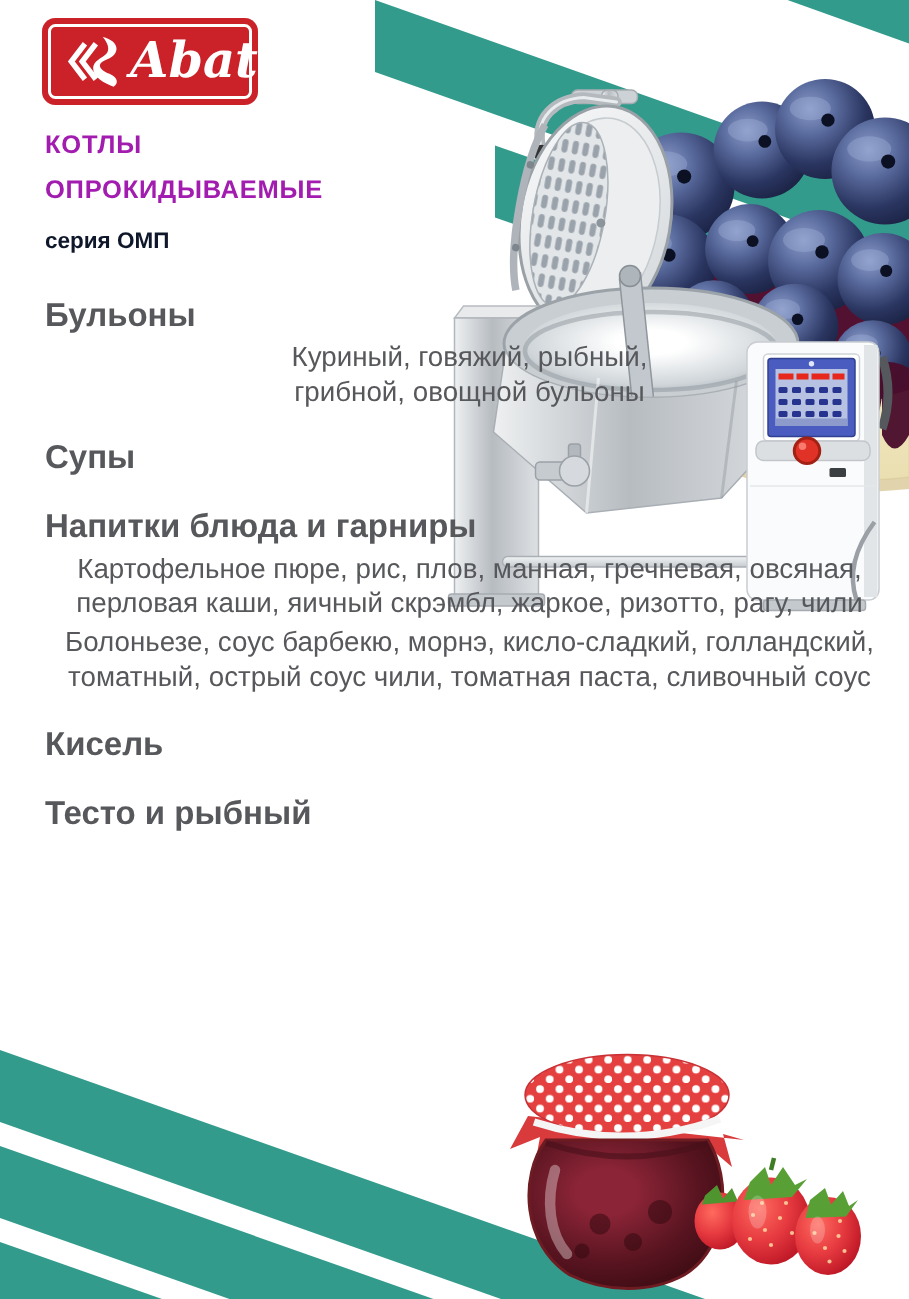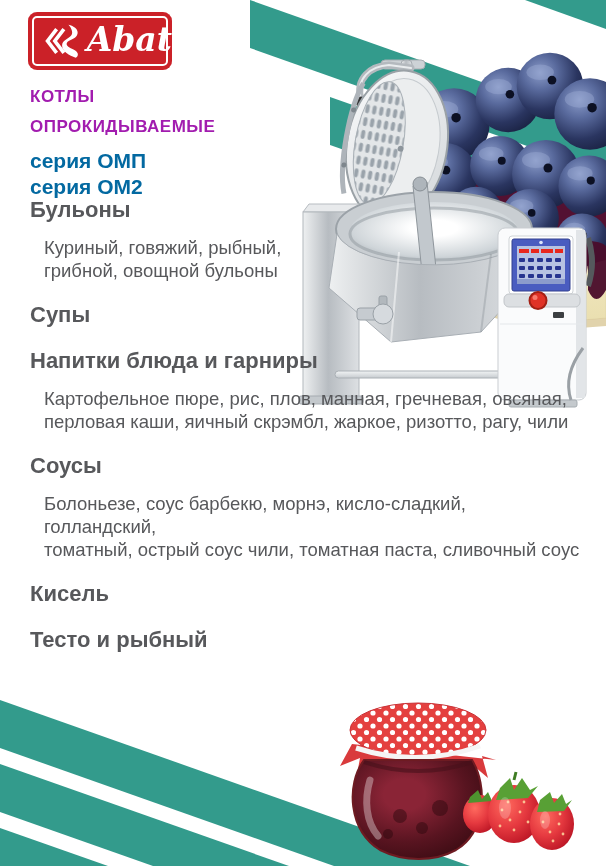--- a/index.html
+++ b/index.html
@@ -30,7 +30,7 @@
     letter-spacing:.5px; text-transform:uppercase;
   }
   .series-block { position:absolute; left:30px; top:148px; z-index:6; }
-  .series-line { color:#0369a1; font-weight:bold; font-size:21px; line-height:26px; }
+  .series-line { color:#0f172a; font-weight:bold; font-size:15px; line-height:26px; }
 
   
   .content { position:absolute; left:30px; top:197px; width:566px; z-index:6; }

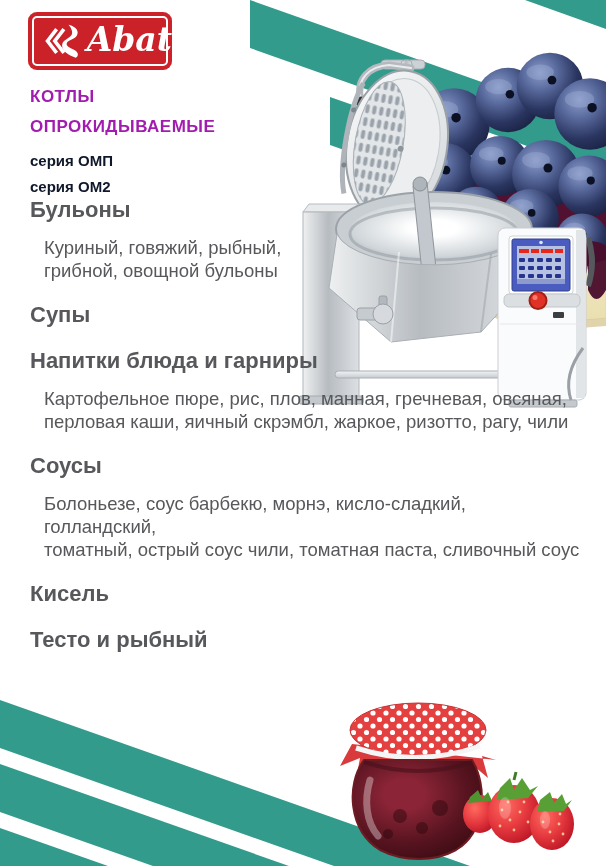--- a/index.html
+++ b/index.html
@@ -290,7 +290,6 @@
   </div>
   <div class="series-block">
     <div class="series-line">серия ОМП</div>
-    <div class="series-line">серия ОМ2</div>
   </div>
 
   <div class="content">

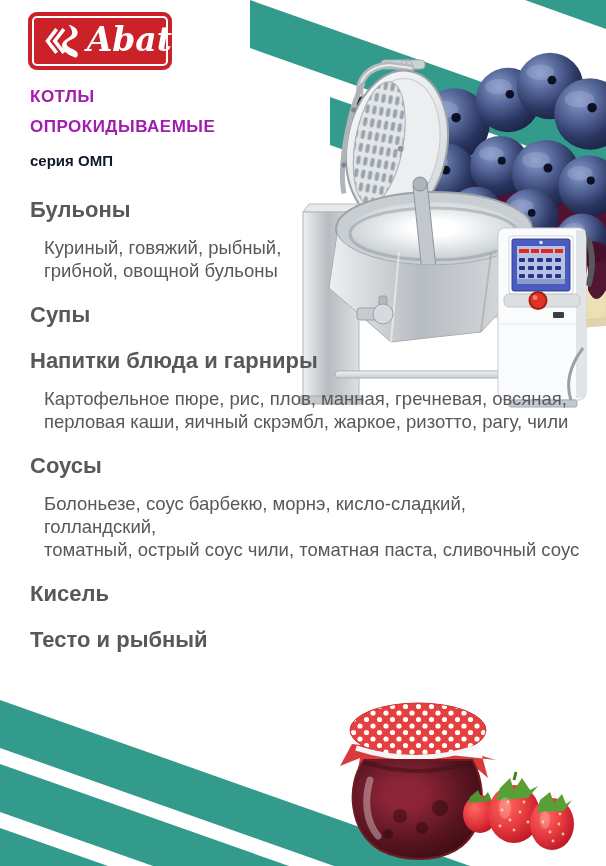--- a/index.html
+++ b/index.html
@@ -40,8 +40,9 @@
   }
   .content .section:first-child h2 { margin-top:0; }
   .section p {
-    margin:14px; font-size:18.5px; line-height:22.6px; color:#57585b;
+    margin:4px; font-size:18.5px; line-height:22.6px; color:#57585b;
     white-space:pre-line;
+    text-align:center;
   }
 
   .stripes { z-index:0; left:0; top:0; }

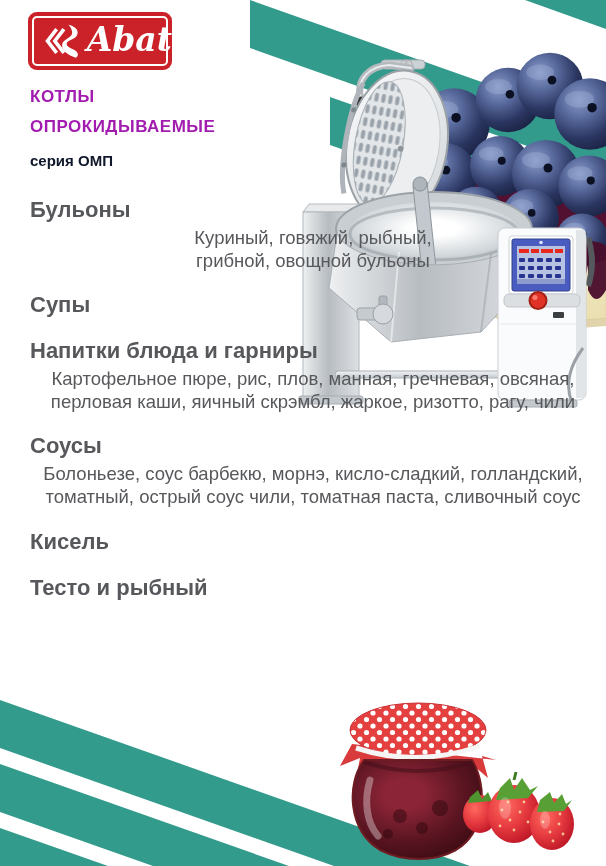--- a/index.html
+++ b/index.html
@@ -308,7 +308,6 @@
 перловая каши, яичный скрэмбл, жаркое, ризотто, рагу, чили</p>
     </div>
     <div class="section">
-      <h2>Соусы</h2>
       <p>Болоньезе, соус барбекю, морнэ, кисло-сладкий, голландский,
 томатный, острый соус чили, томатная паста, сливочный соус</p>
     </div>

